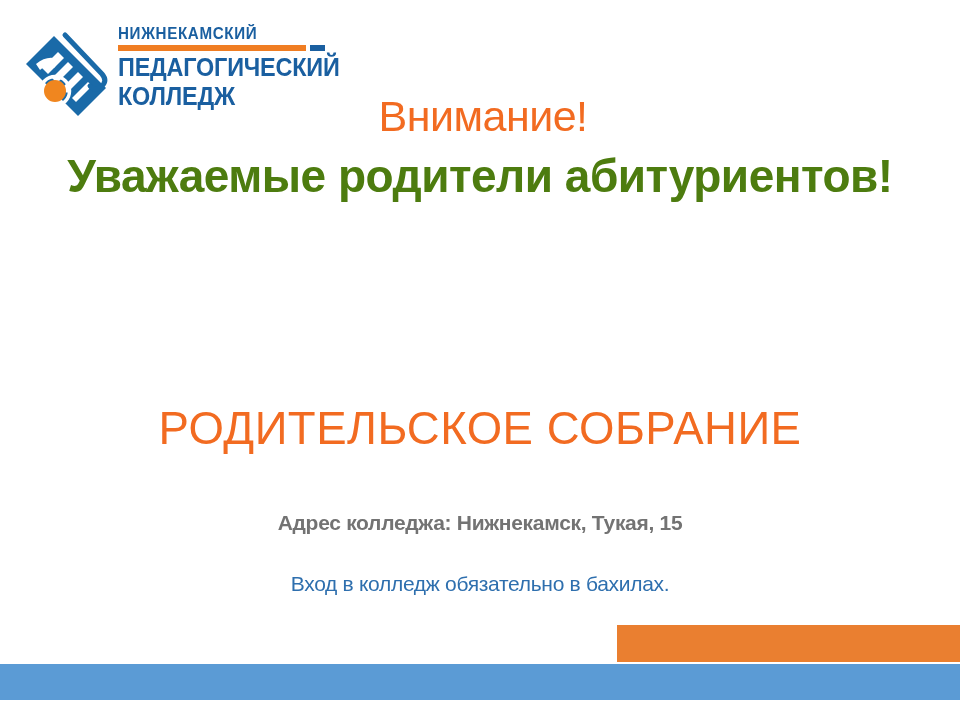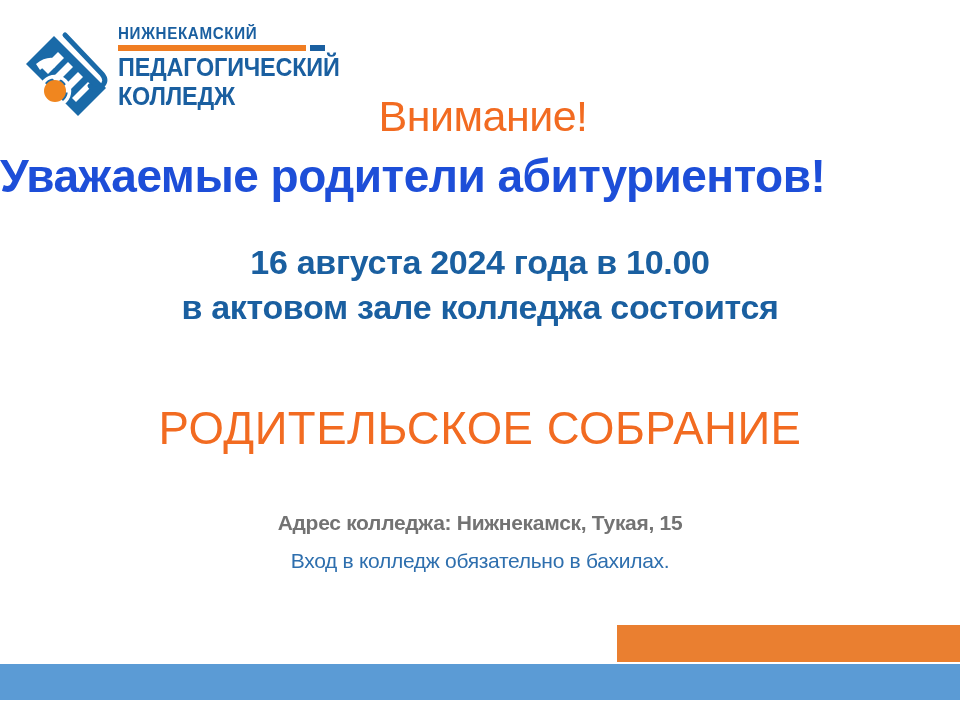--- a/index.html
+++ b/index.html
@@ -114,8 +114,8 @@
     left: 0;
     top: 149px;
     width: 960px;
-    text-align: left;
-    color: #1d4ed8;
+    text-align: center;
+    color: #4d7c0f;
     font-family: "Liberation Sans", sans-serif;
     font-weight: bold;
     font-size: 46px;

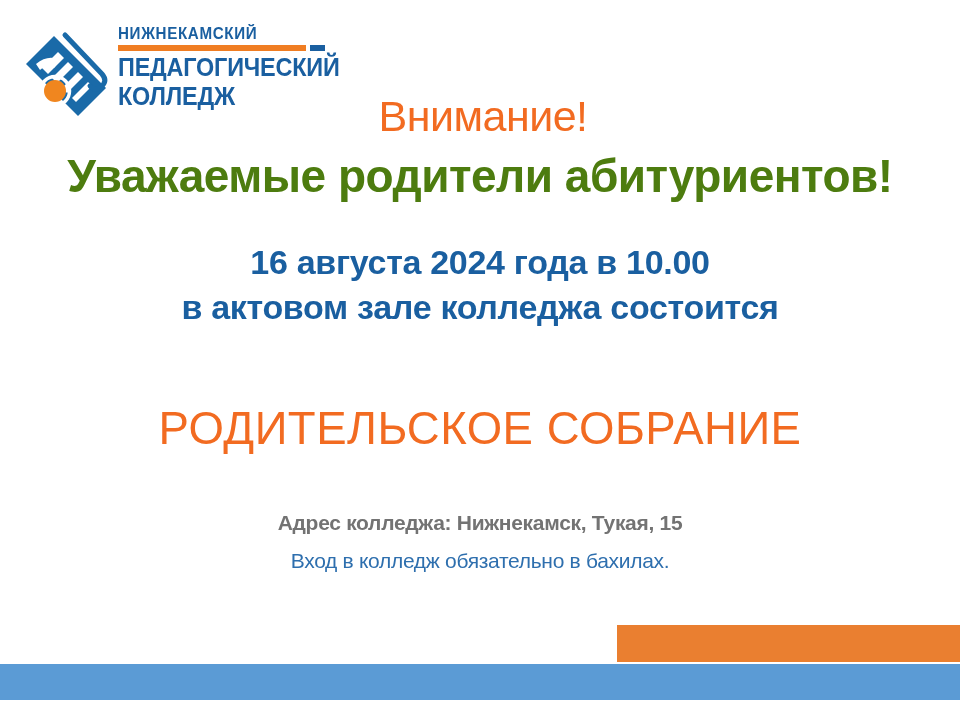--- a/index.html
+++ b/index.html
@@ -245,10 +245,6 @@
 
   <div class="subject">Уважаемые родители абитуриентов!</div>
 
-  <div class="when">
-    <span class="line-1">16 августа 2024 года в 10.00</span>
-    <span class="line-2">в актовом зале колледжа состоится</span>
-  </div>
 
   <div class="event-title">РОДИТЕЛЬСКОЕ СОБРАНИЕ</div>
 

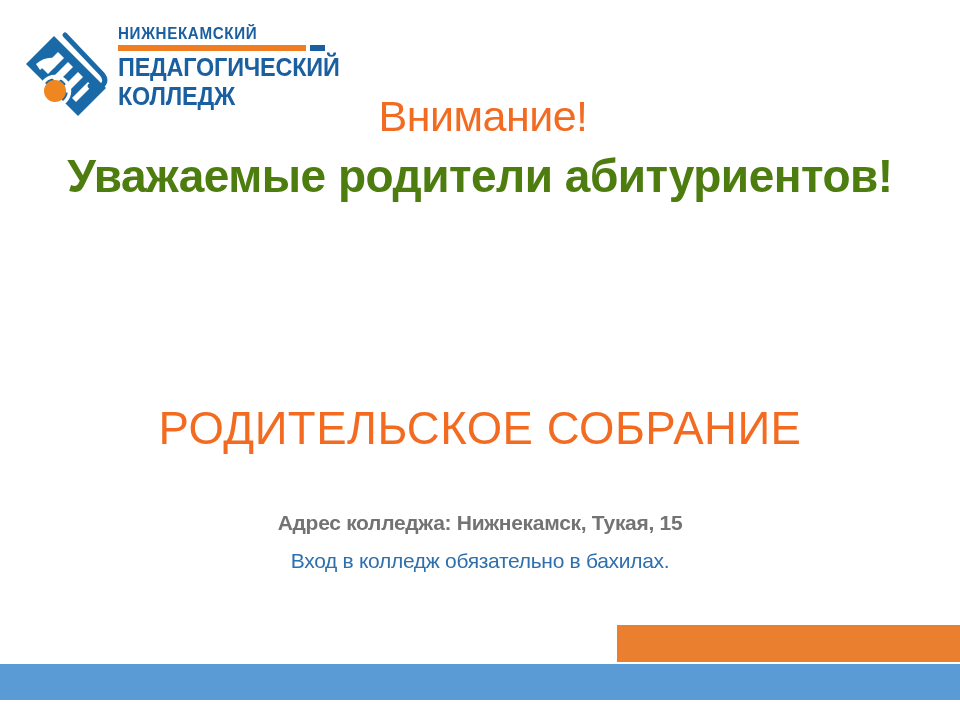--- a/index.html
+++ b/index.html
@@ -174,7 +174,7 @@
   .note {
     position: absolute;
     left: 0;
-    top: 547px;
+    top: 570px;
     width: 960px;
     text-align: center;
     color: #2e6fae;

